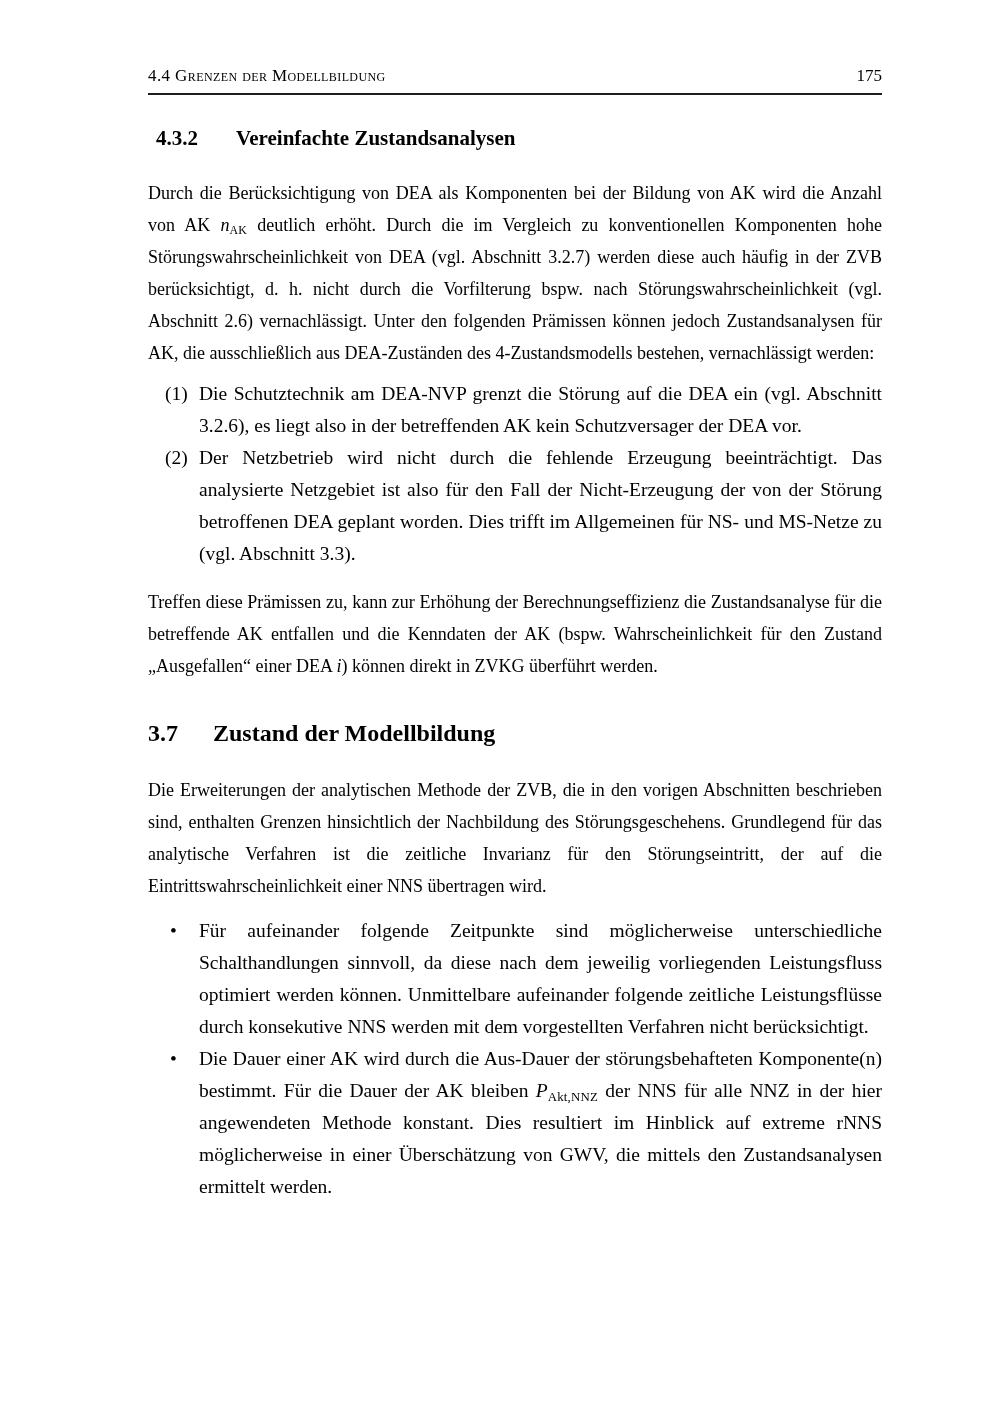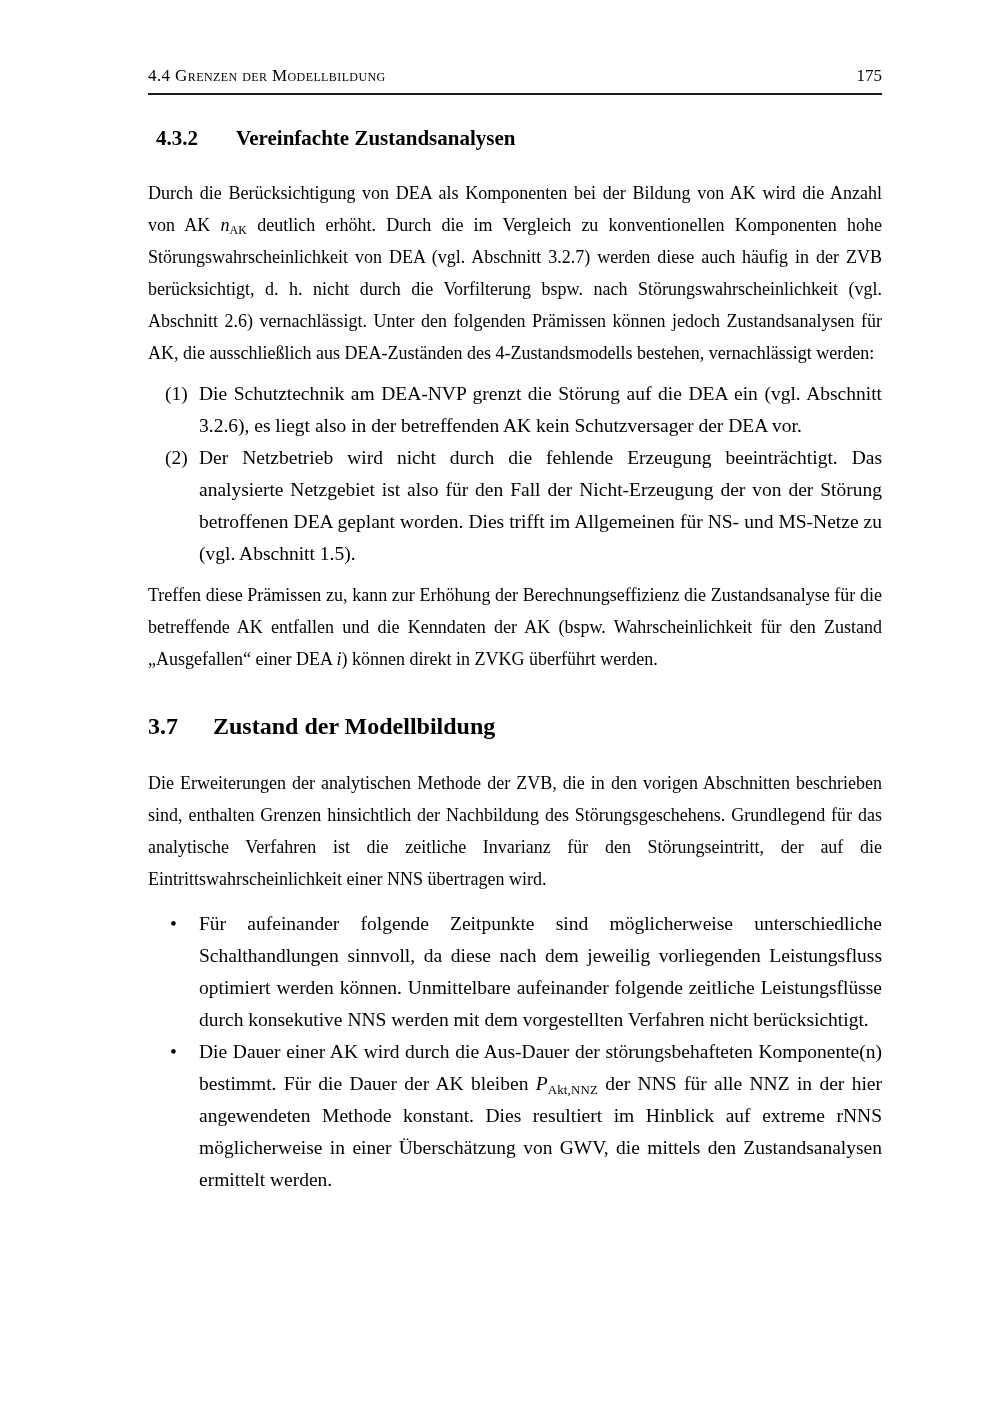--- a/index.html
+++ b/index.html
@@ -105,7 +105,7 @@
       </div>
       <div class="li num">
         <span class="marker">(2)</span>
-        <span class="item-body">Der Netzbetrieb wird nicht durch die fehlende Erzeugung beeinträchtigt. Das analysierte Netzgebiet ist also für den Fall der Nicht-Erzeugung der von der Störung betroffenen DEA geplant worden. Dies trifft im Allgemeinen für NS- und MS-Netze zu (vgl. Abschnitt 1.5).</span>
+        <span class="item-body">Der Netzbetrieb wird nicht durch die fehlende Erzeugung beeinträchtigt. Das analysierte Netzgebiet ist also für den Fall der Nicht-Erzeugung der von der Störung betroffenen DEA geplant worden. Dies trifft im Allgemeinen für NS- und MS-Netze zu (vgl. Abschnitt 3.3).</span>
       </div>
     </div>
 

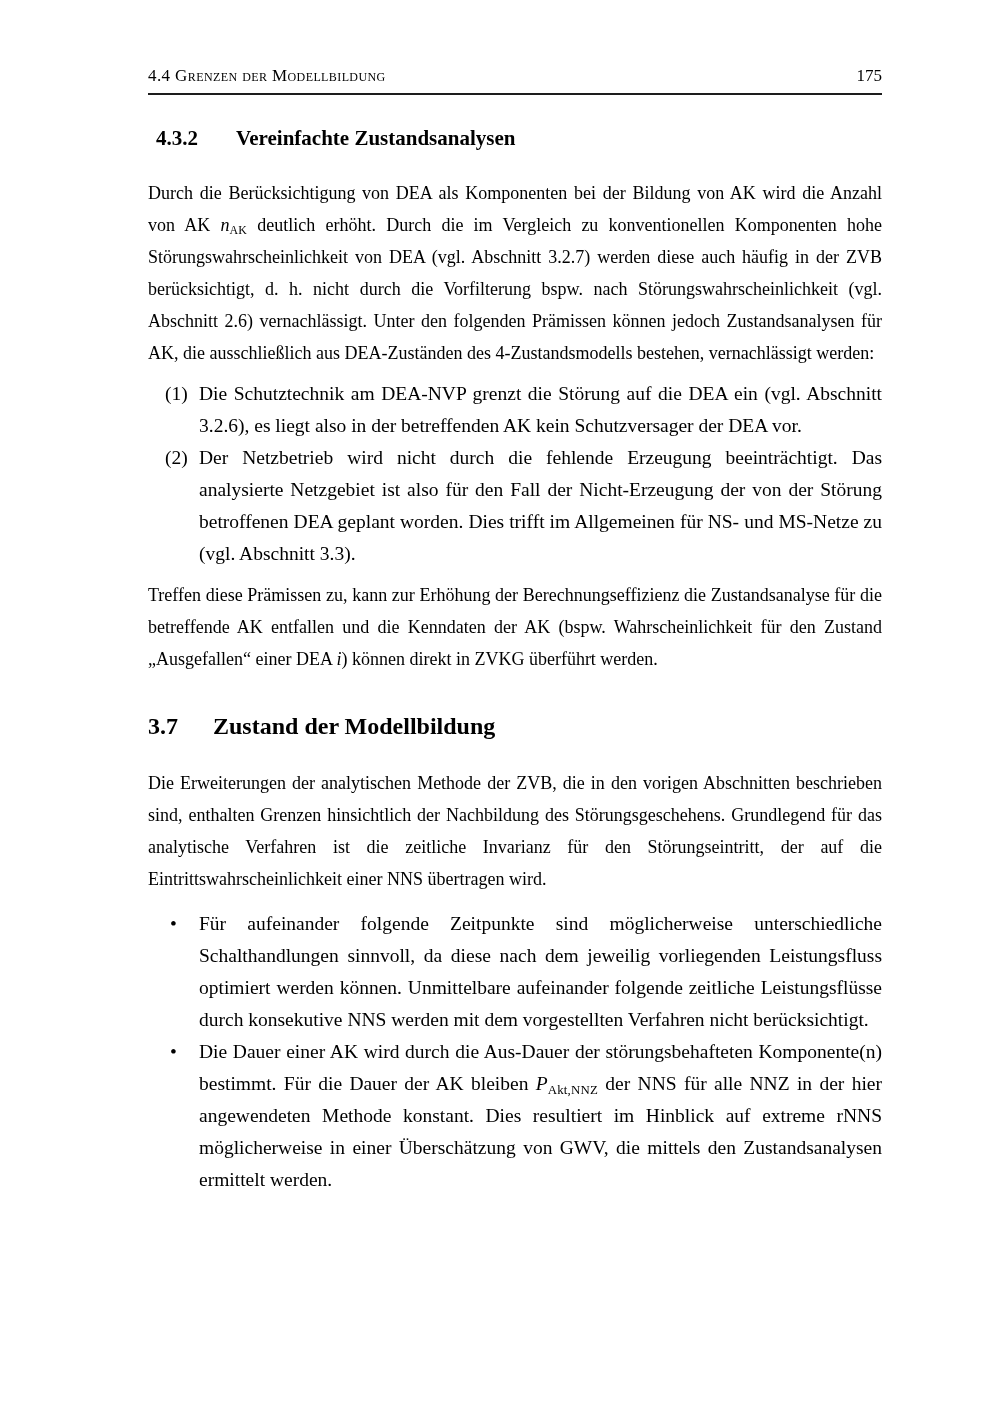--- a/index.html
+++ b/index.html
@@ -55,7 +55,7 @@
     text-align: justify;
     hyphens: none;
   }
-  .body-p.tight { margin-top: 9px; }
+  .body-p.tight { margin-top: 16px; }
   .var { font-style: italic; }
   sub.msub {
     font-size: 0.66em;

